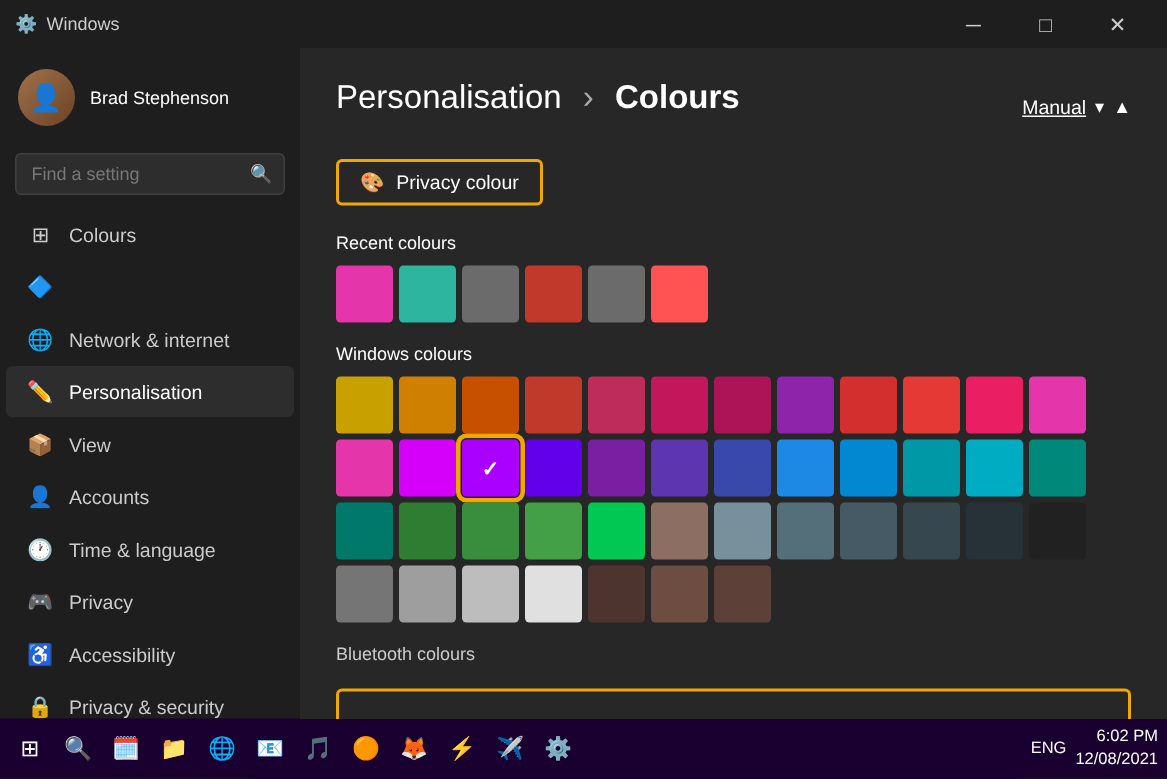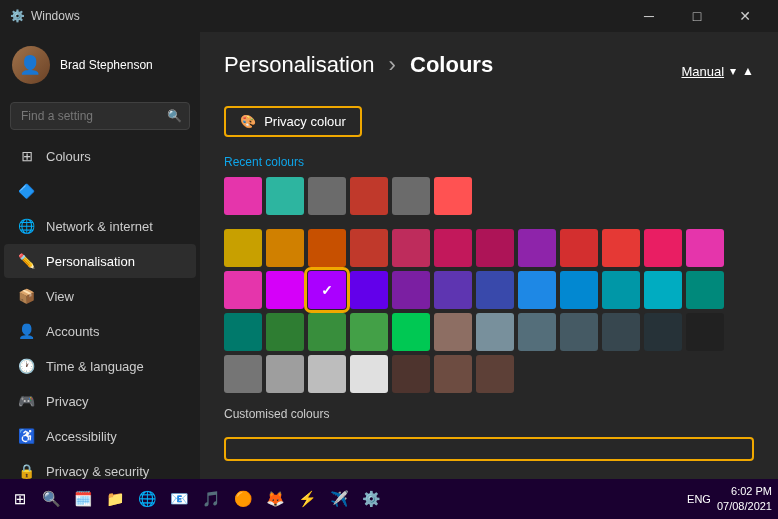--- a/index.html
+++ b/index.html
@@ -180,7 +180,7 @@
 
     .section-label {
       font-size: 12px;
-      color: #0ea5e9;
+      color: #ffffff;
       margin-bottom: 8px;
     }
 

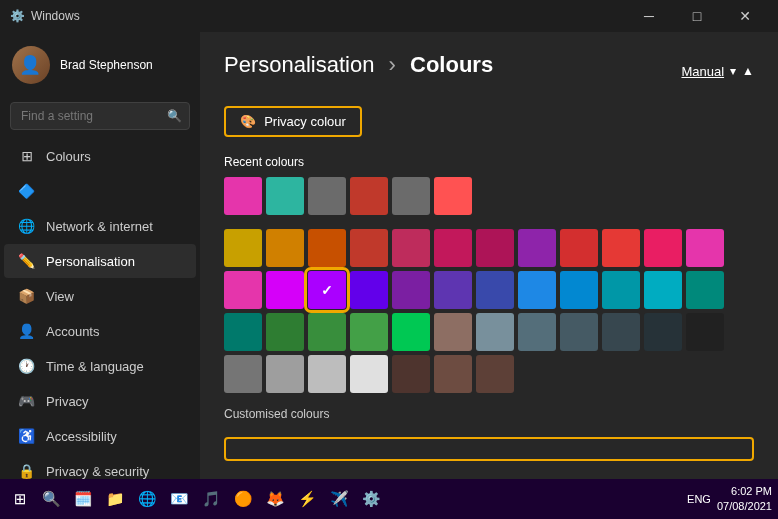--- a/index.html
+++ b/index.html
@@ -405,6 +405,7 @@
       </div>
 
     
+    <div class="section-label">Windows colours</div>
     <div class="color-grid" id="windows-swatches">
         <div class="color-swatch" style="background: rgb(200, 160, 0);"></div>
         <div class="color-swatch" style="background: rgb(208, 128, 0);"></div>

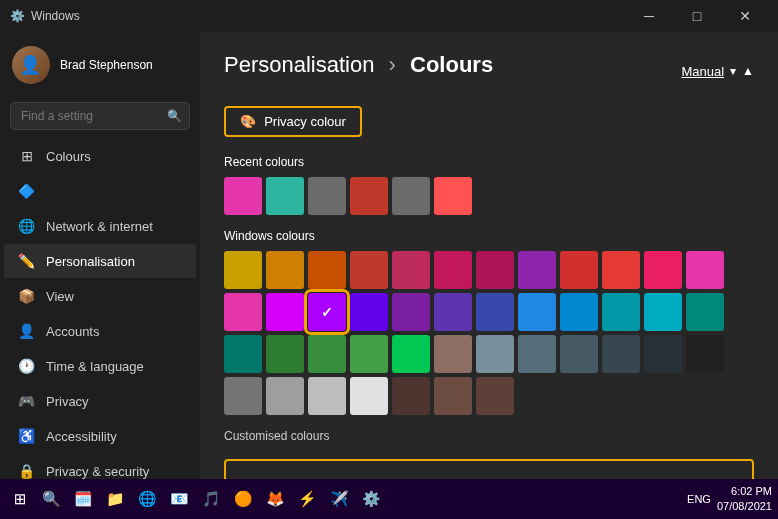--- a/index.html
+++ b/index.html
@@ -454,7 +454,7 @@
 
     
     <div class="bottom-bar">
-      <span class="customised-label">Customised colours</span>
+      <span class="customised-label">Bluetooth colours</span>
     </div>
 
     

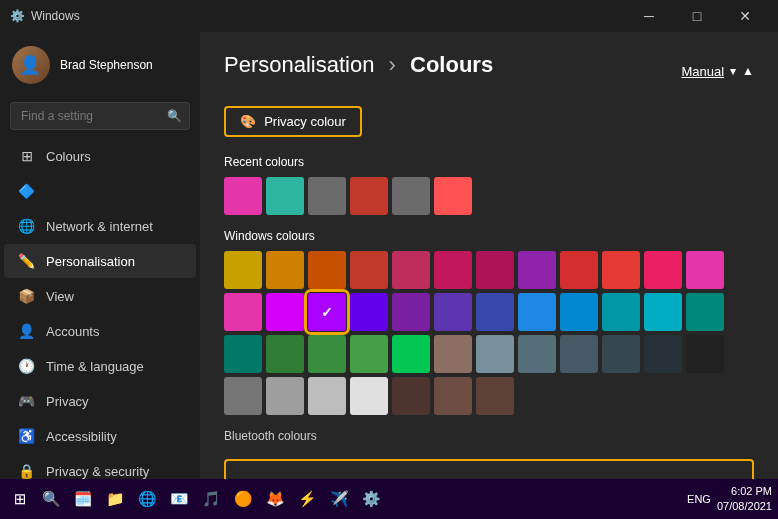--- a/index.html
+++ b/index.html
@@ -485,7 +485,7 @@
     <span>ENG</span>
     <div class="time-date">
       <div>6:02 PM</div>
-      <div>07/08/2021</div>
+      <div>12/08/2021</div>
     </div>
   </div>
 </div>

